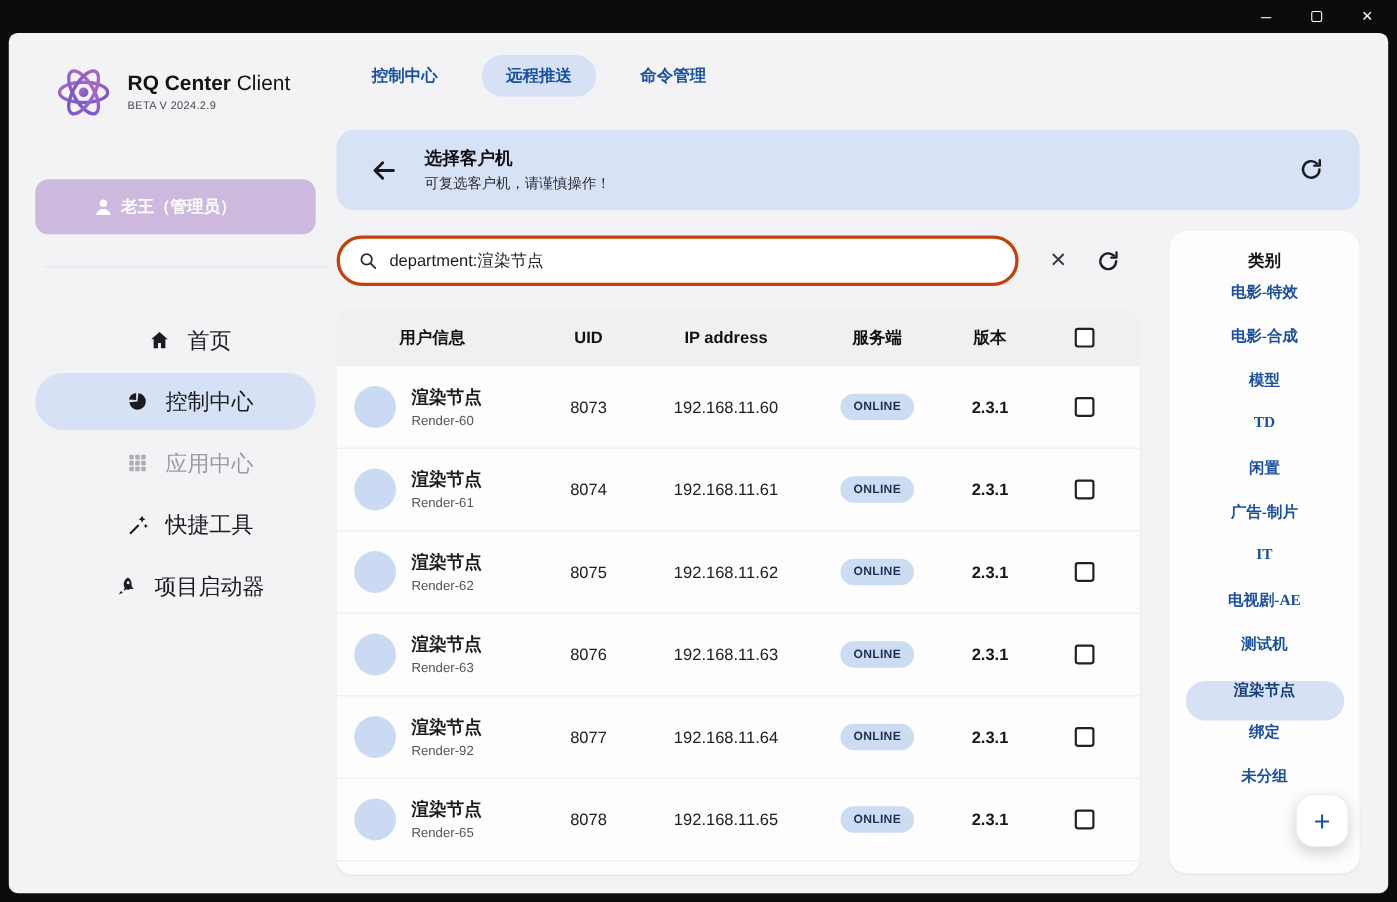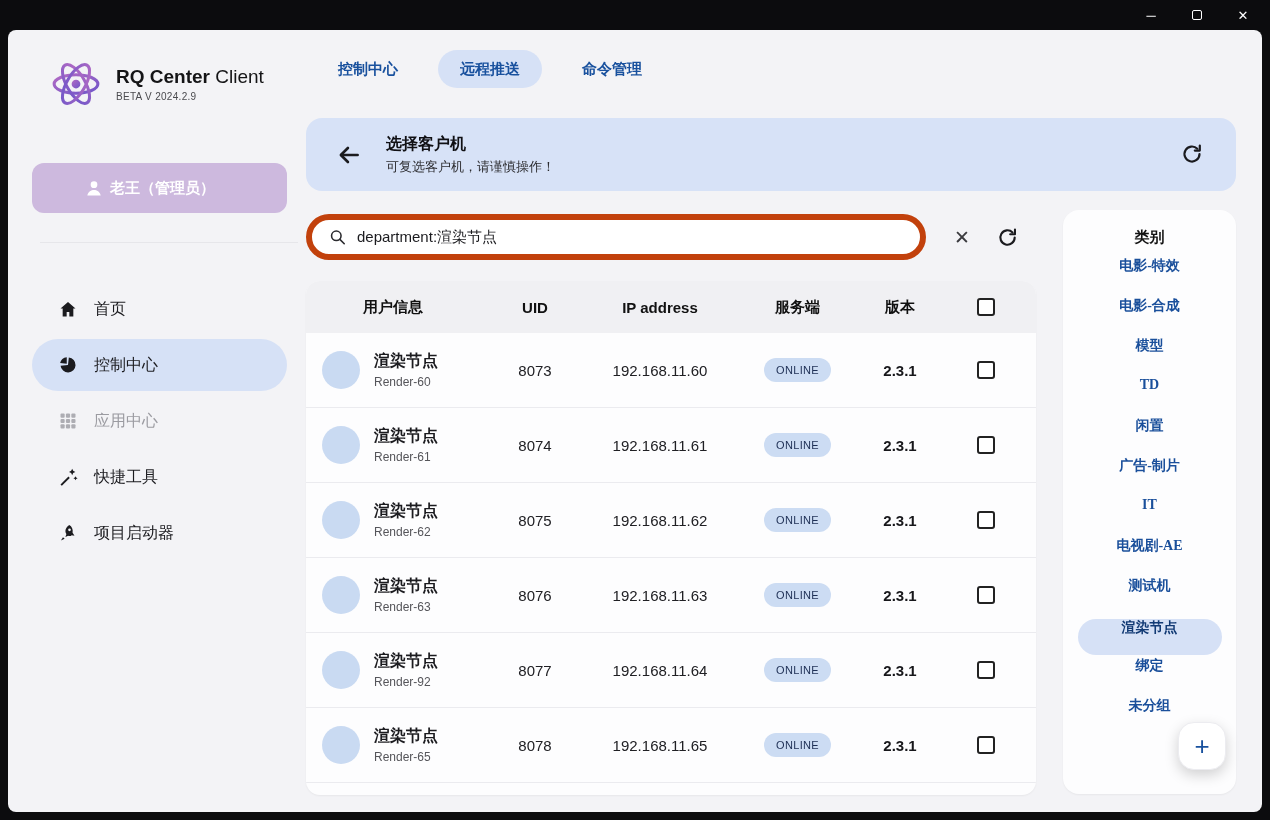--- a/index.html
+++ b/index.html
@@ -44,7 +44,7 @@
   .header-refresh { position:absolute; right:32px; top:24px; cursor:pointer; }
 
   .search-row { position:absolute; left:8px; top:184px; width:930px; height:46px; display:flex; align-items:center; }
-  .search-box { width:620px; height:46px; background:#fff; border:6px solid #c2410c; border-radius:23px; display:flex; align-items:center; padding:0 16px; gap:10px; }
+  .search-box { width:620px; height:46px; background:#fff; border:3px solid #c2410c; border-radius:23px; display:flex; align-items:center; padding:0 16px; gap:10px; }
   .search-box input { border:none; outline:none; background:transparent; font-size:15px; color:#1b1b1f; width:100%; font-family:inherit; }
   .clear-btn { margin-left:28px; font-size:19px; color:#3a3a3e; cursor:pointer; }
   .search-refresh { margin-left:26px; cursor:pointer; display:flex; }

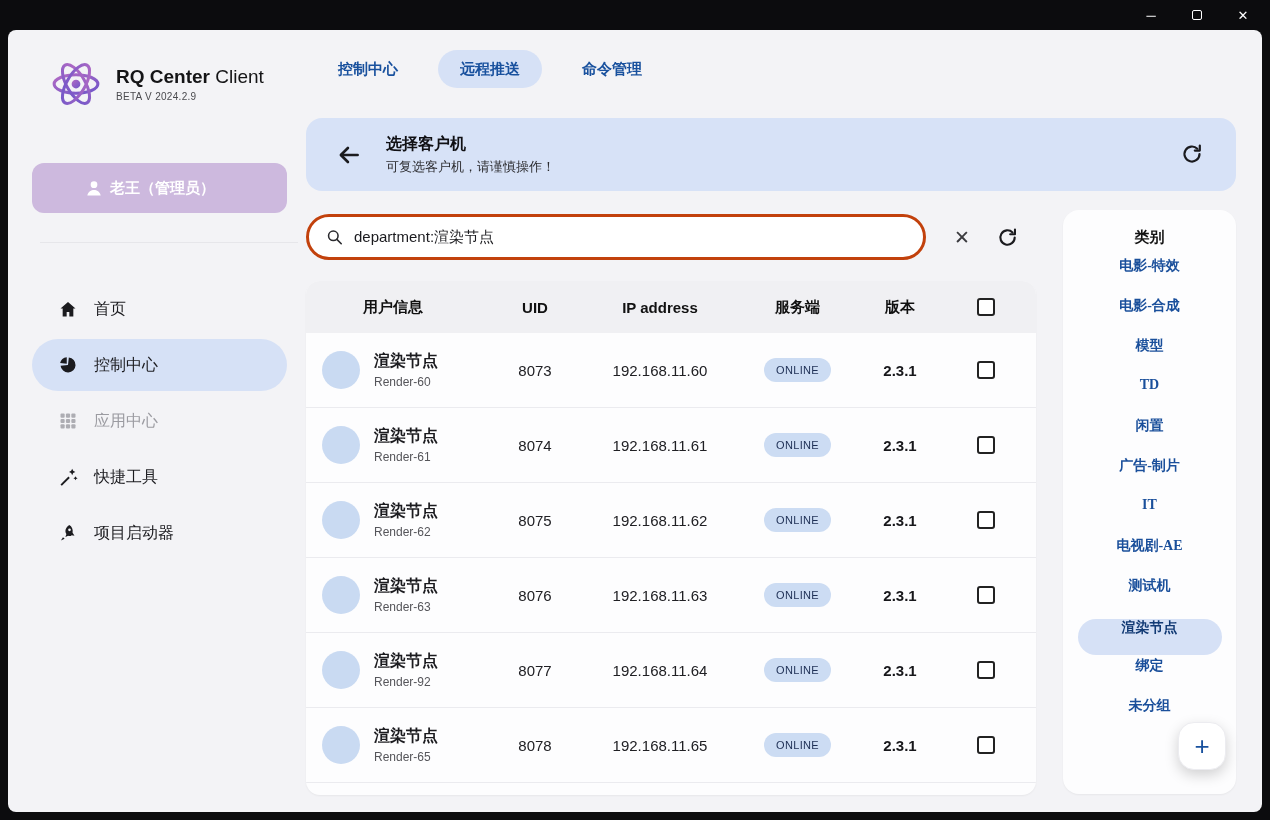--- a/index.html
+++ b/index.html
@@ -24,7 +24,7 @@
   .user-badge svg { position:absolute; left:54px; }
   .side-divider { position:absolute; left:16px; right:16px; top:212px; height:1px; background:#e6e6ea; }
   .nav { position:absolute; left:8px; top:253px; width:255px; }
-  .nav-item { height:52px; margin-bottom:4px; display:flex; align-items:center; gap:16px; padding-left:26px; font-size:16px; color:#1b1b1f; border-radius:26px; cursor:pointer; }
+  .nav-item { height:52px; margin-bottom:4px; display:flex; align-items:center; gap:16px; padding-left:26px; font-size:20px; color:#1b1b1f; border-radius:26px; cursor:pointer;justify-content:center; }
   .nav-item.active { background:#d6e1f6; }
   .nav-item.disabled { color:#9b9ba1; }
   .nav-item svg { flex:0 0 auto; }

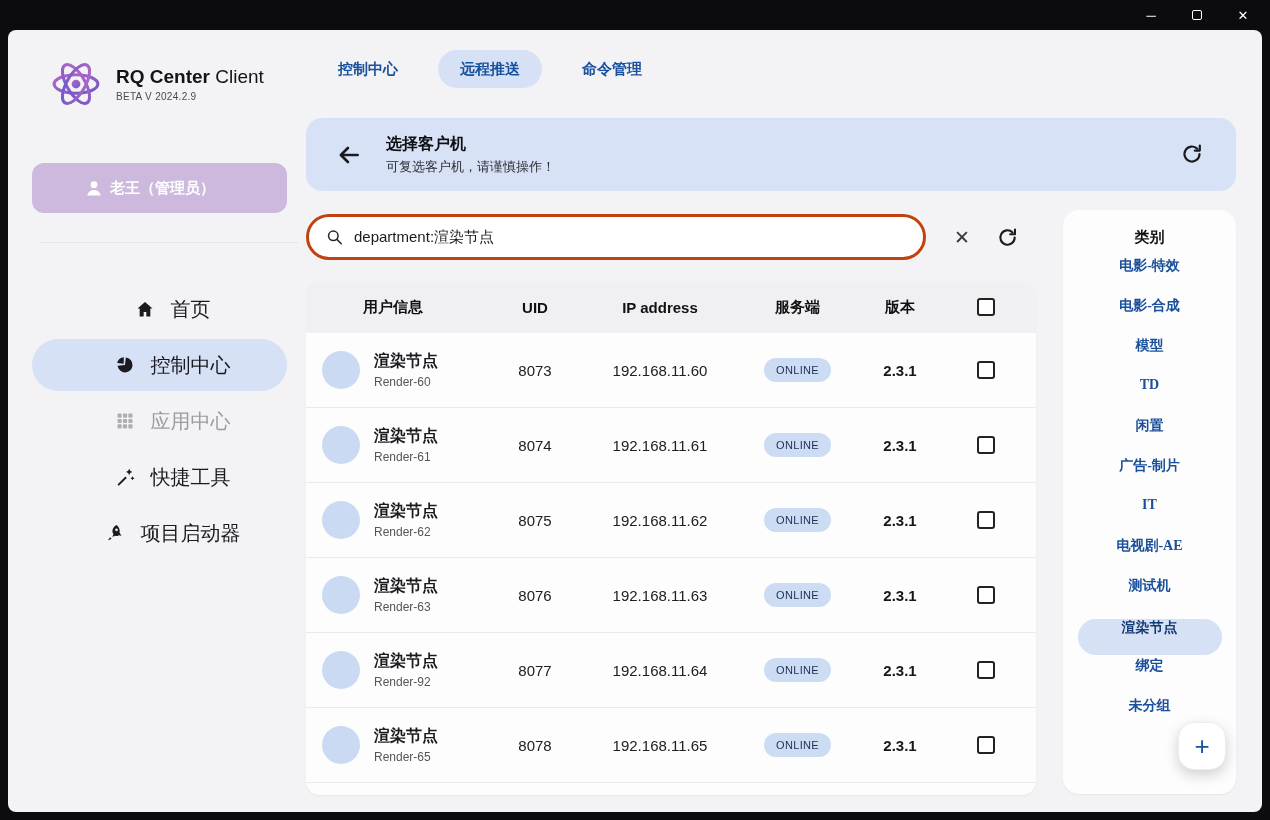--- a/index.html
+++ b/index.html
@@ -62,7 +62,7 @@
   .cell-center { text-align:center; font-size:15px; color:#202024; }
   .cell-version { text-align:center; font-size:15px; font-weight:700; color:#17171b; }
   .status-wrap { display:flex; justify-content:center; }
-  .status-badge { background:#ccdcf3; color:#1e2f55; font-size:11px; font-weight:400; padding:6px 12px; border-radius:14px; letter-spacing:.3px;text-align:right; }
+  .status-badge { background:#ccdcf3; color:#1e2f55; font-size:11px; font-weight:700; padding:6px 12px; border-radius:14px; letter-spacing:.3px;text-align:right; }
   .chk-wrap { display:flex; justify-content:center; }
   .checkbox { width:18px; height:18px; border:2px solid #222; border-radius:3px; background:#fff; cursor:pointer; display:inline-block; }
 

